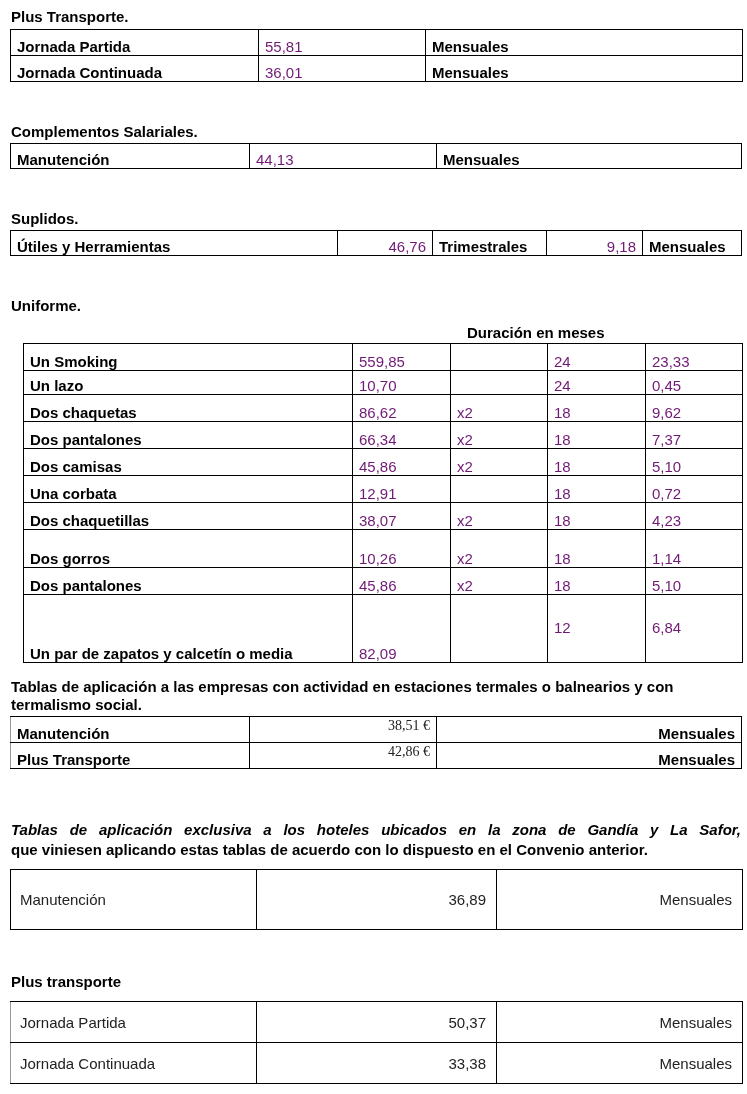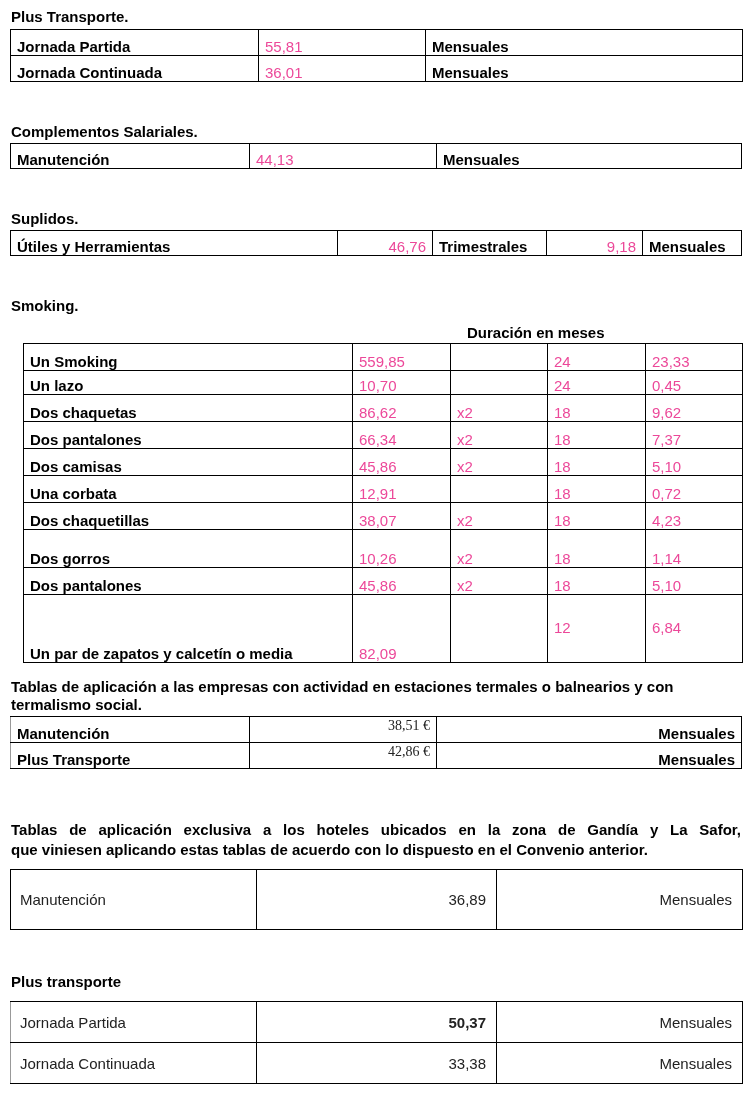--- a/index.html
+++ b/index.html
@@ -19,7 +19,7 @@
     white-space: nowrap; vertical-align: bottom;
   }
   td.b { font-weight: bold; }
-  td.n { color: #ec4899; }
+  td.n { color: #701a75; }
   td.r { text-align: right; }
   td.grey-l { border-left-color: #999; }
   td.serif { font-family: "Liberation Serif", serif; font-size: 14px; vertical-align: top; padding-top: 1px; color: #222; }

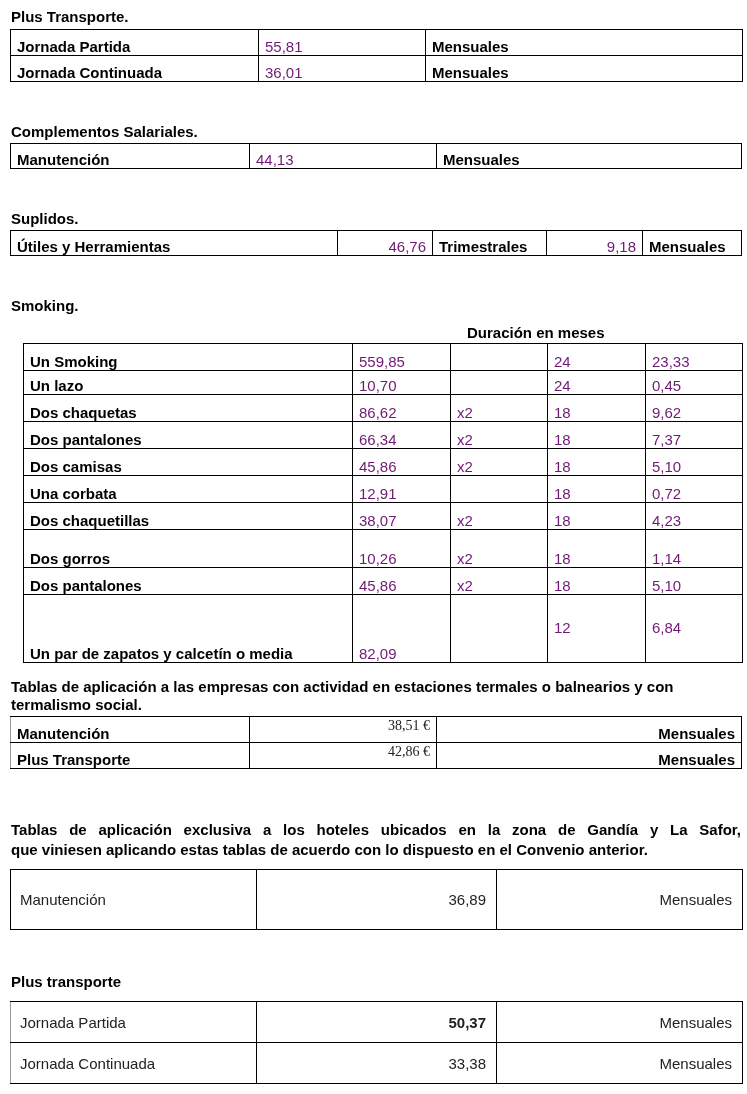--- a/index.html
+++ b/index.html
@@ -88,7 +88,7 @@
 </tbody>
   </table>
 
-<div class="heading" style="top:297px;">Smoking.</div>
+<div class="heading" style="top:297px;">Uniforme.</div>
 <div class="heading" style="top:324px; left:467px;">Duración en meses</div>
 <table style="left:23px; top:343px; width:719px;">
   <colgroup>

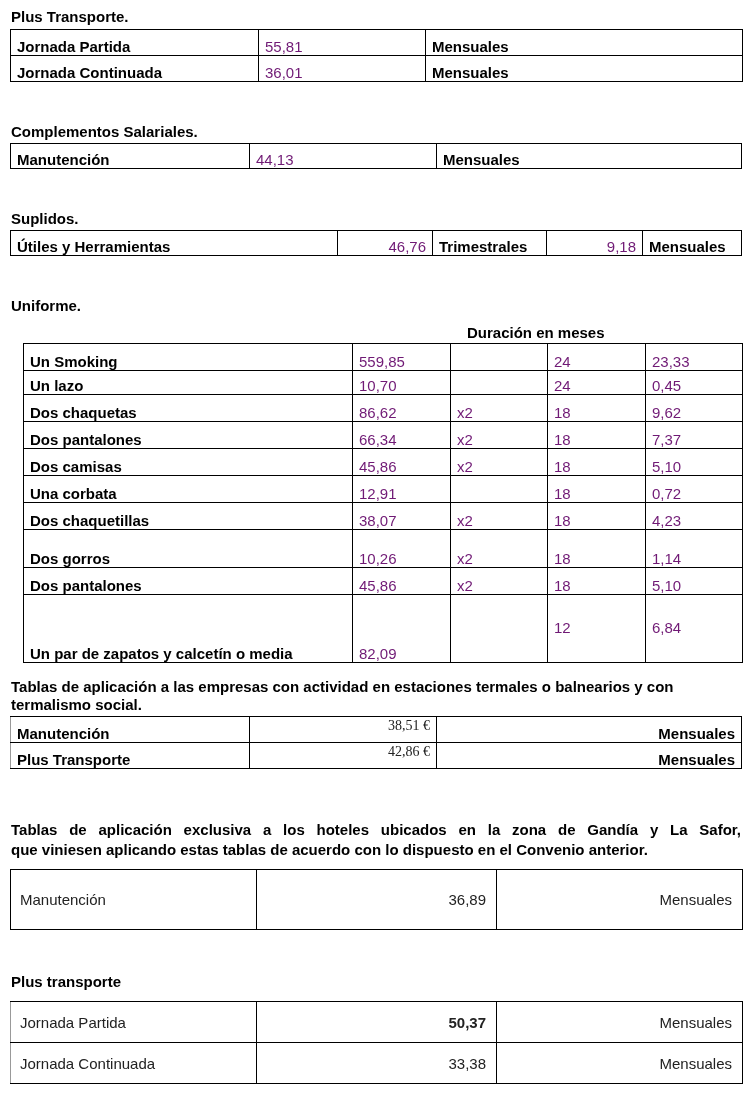--- a/index.html
+++ b/index.html
@@ -12,7 +12,7 @@
     line-height: 18px; white-space: nowrap;
   }
   .heading.wrap { white-space: normal; width: 730px; }
-  .heading.just { text-align: justify; text-align-last: justify; }
+  .heading.just { text-align: justify; text-align-last: justify; font-style: italic; }
   table { position: absolute; border-collapse: collapse; table-layout: fixed; }
   td {
     border: 1px solid #000; padding: 0 6px; font-size: 15px; overflow: hidden;

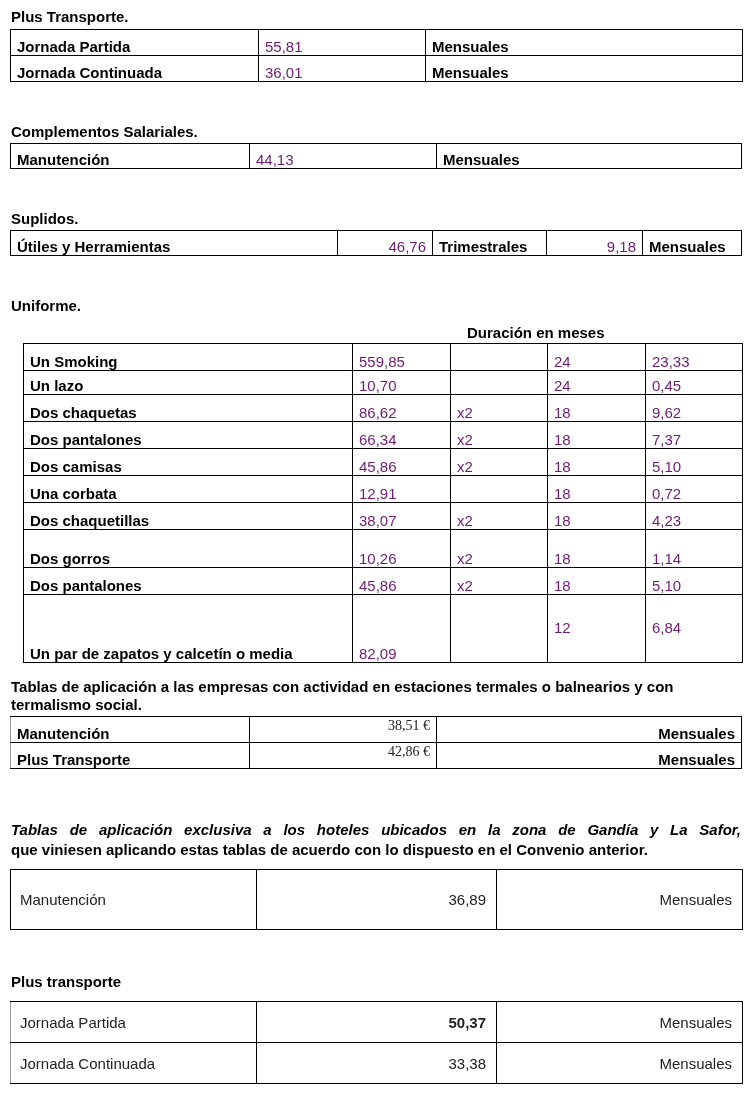--- a/index.html
+++ b/index.html
@@ -220,7 +220,7 @@
   <tbody>
       <tr style="height:41px;">
     <td class="lc">Jornada Partida</td>
-    <td class="r" style="border-left-color:#999;font-weight:bold;">50,37</td>
+    <td class="r" style="border-left-color:#999;">50,37</td>
     <td class="r" style="border-left-color:#999;">Mensuales</td>
   </tr>
   <tr style="height:41px;">

